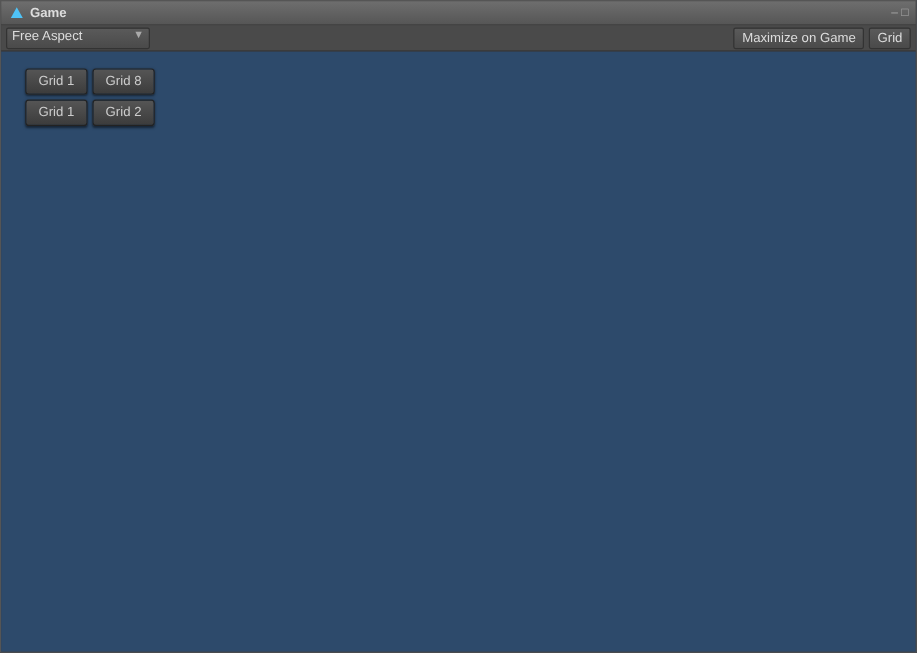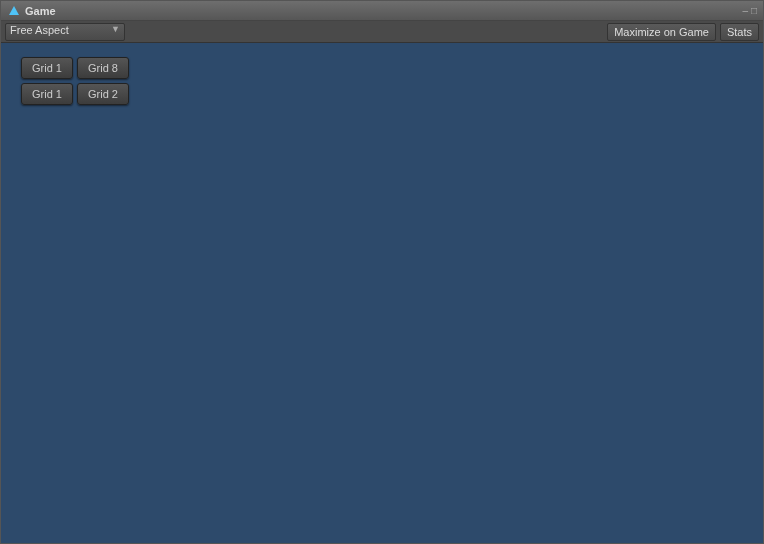--- a/index.html
+++ b/index.html
@@ -171,7 +171,7 @@
     <div class="toolbar-spacer"></div>
 
     <div class="toolbar-btn">Maximize on Game</div>
-    <div class="toolbar-btn">Stats</div>
+    <div class="toolbar-btn">Grid</div>
   </div>
 
   <div class="game-viewport">

